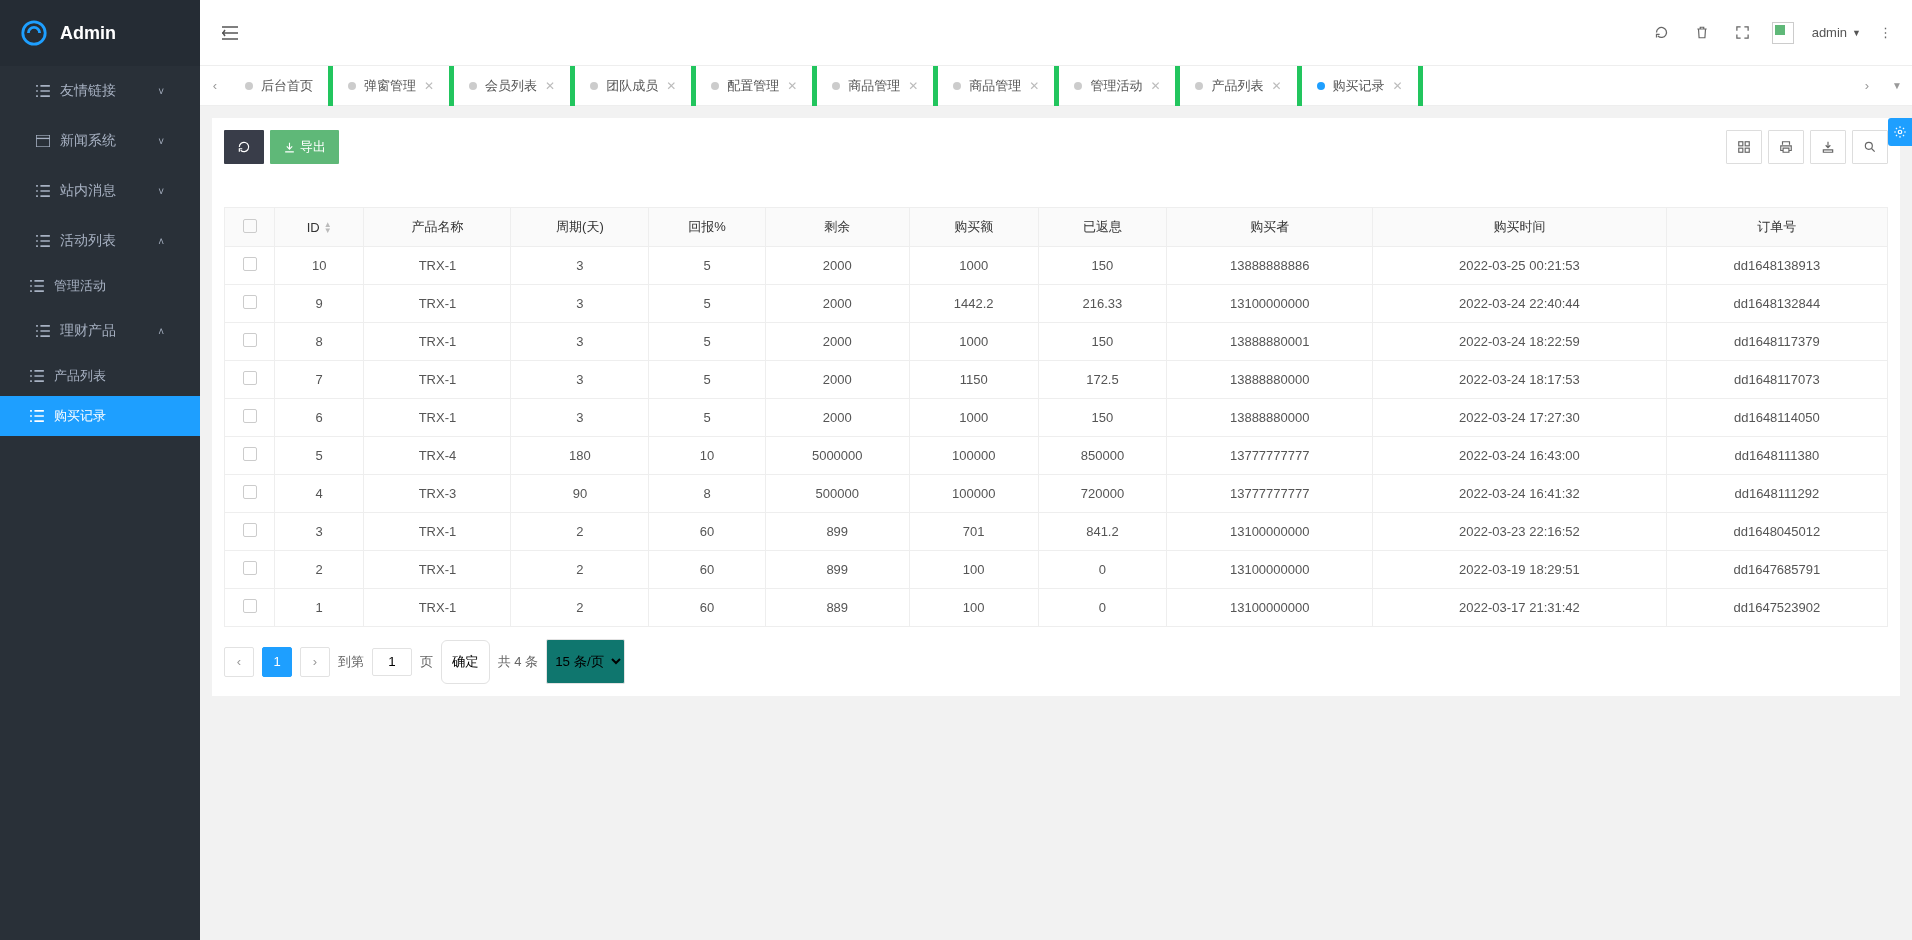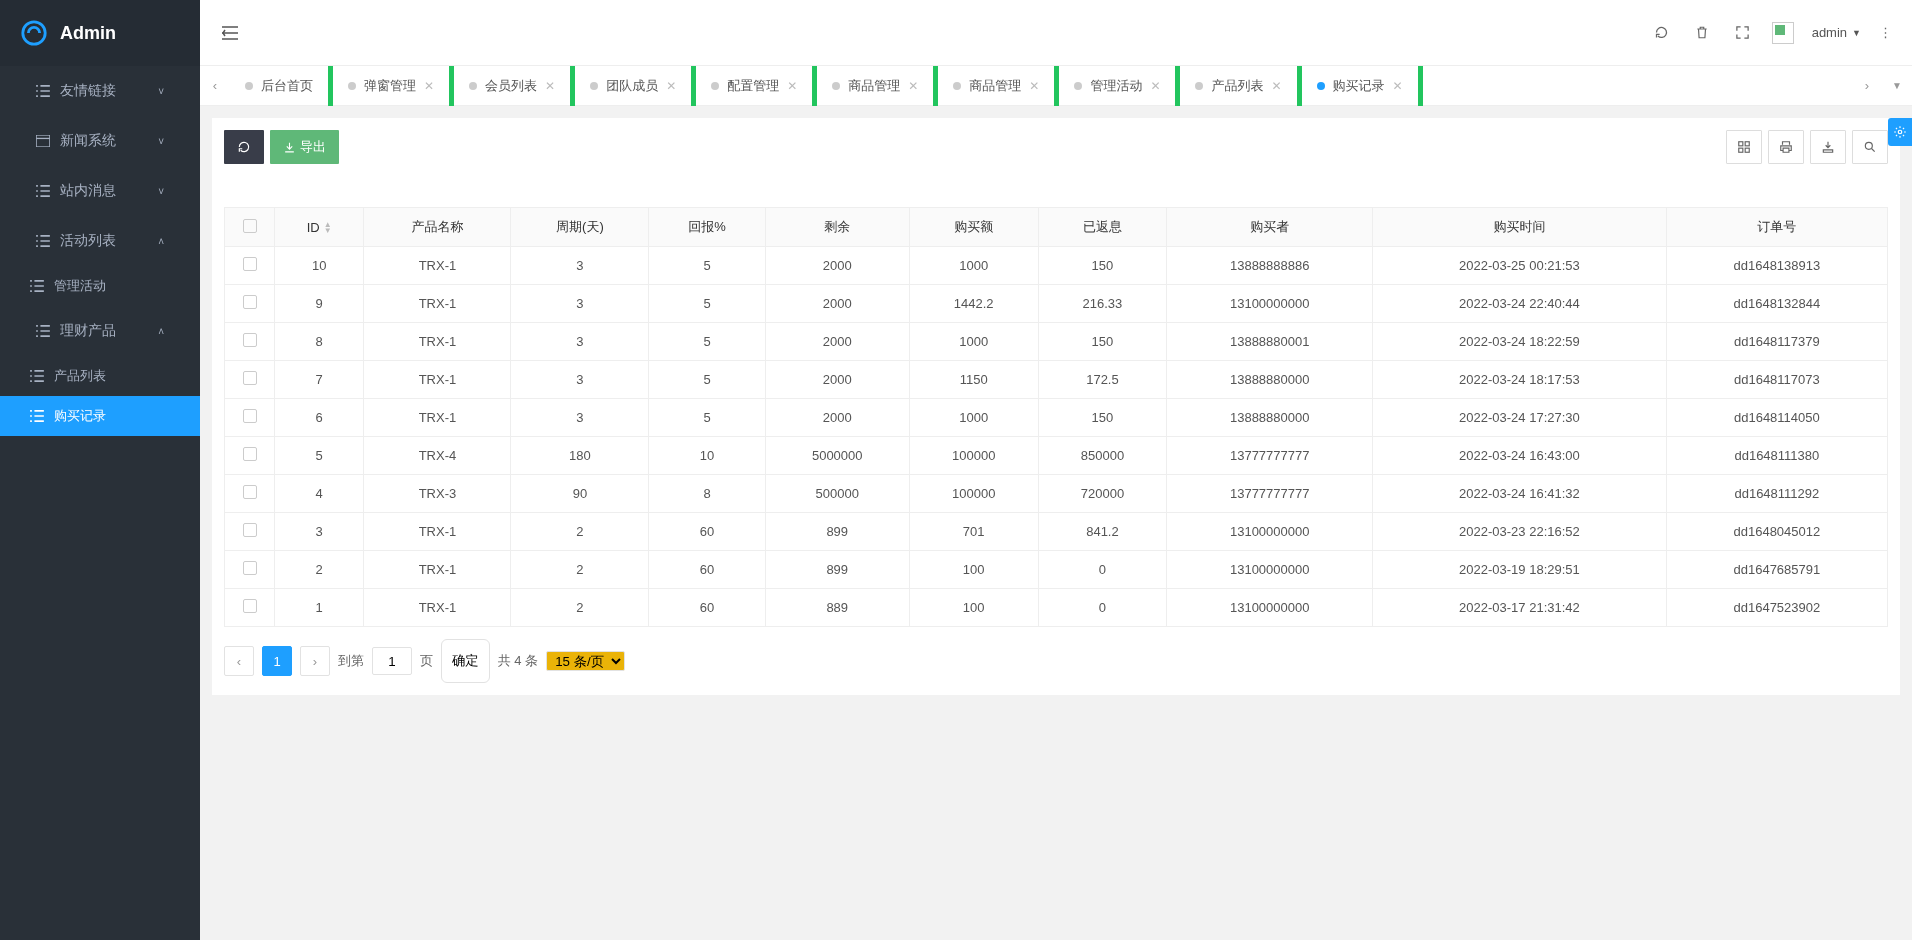--- a/index.html
+++ b/index.html
@@ -70,7 +70,7 @@
 .pg-btn.current { background: #1E9FFF; color: #fff; border-color: #1E9FFF; }
 .pg-input { width: 40px; height: 28px; border: 1px solid #e2e2e2; text-align: center; border-radius: 2px; }
 .pg-confirm { height: 44px; padding: 0 10px; border: 1px solid #e2e2e2; background: #fff; border-radius: 6px; cursor: pointer; }
-.pg-select { height: 20px; border: 1px solid #e2e2e2; padding: 0 4px; border-radius: 2px; background: #eab308; }
+.pg-select { height: 45px; border: 1px solid #e2e2e2; padding: 0 4px; border-radius: 2px; background: #0f766e; }
 
 svg { display: block; }
 </style>

